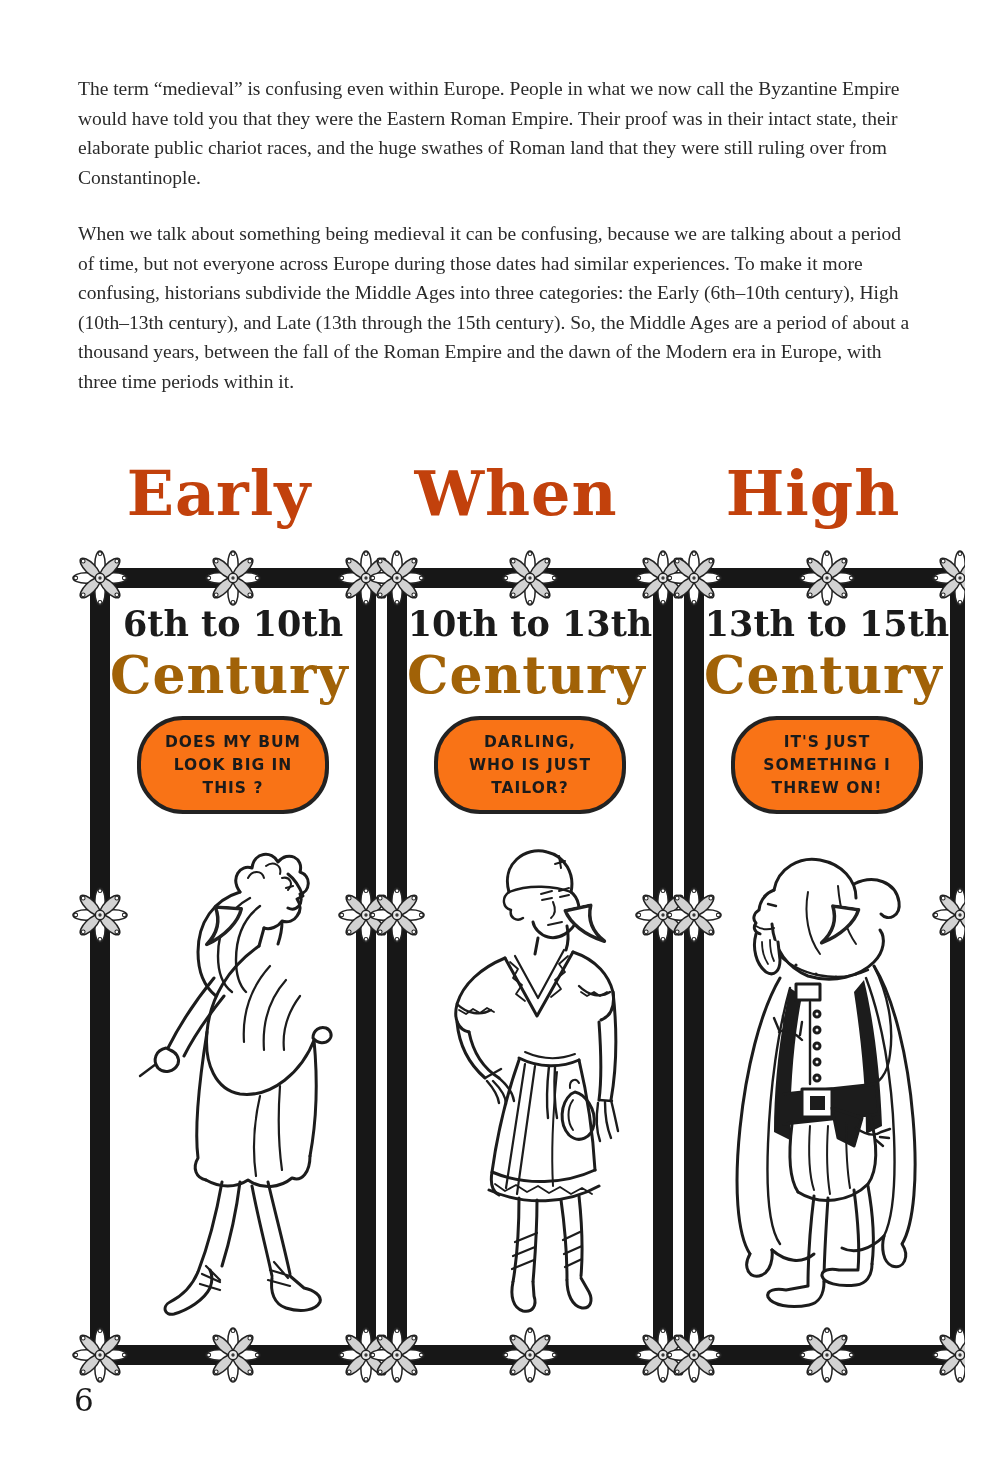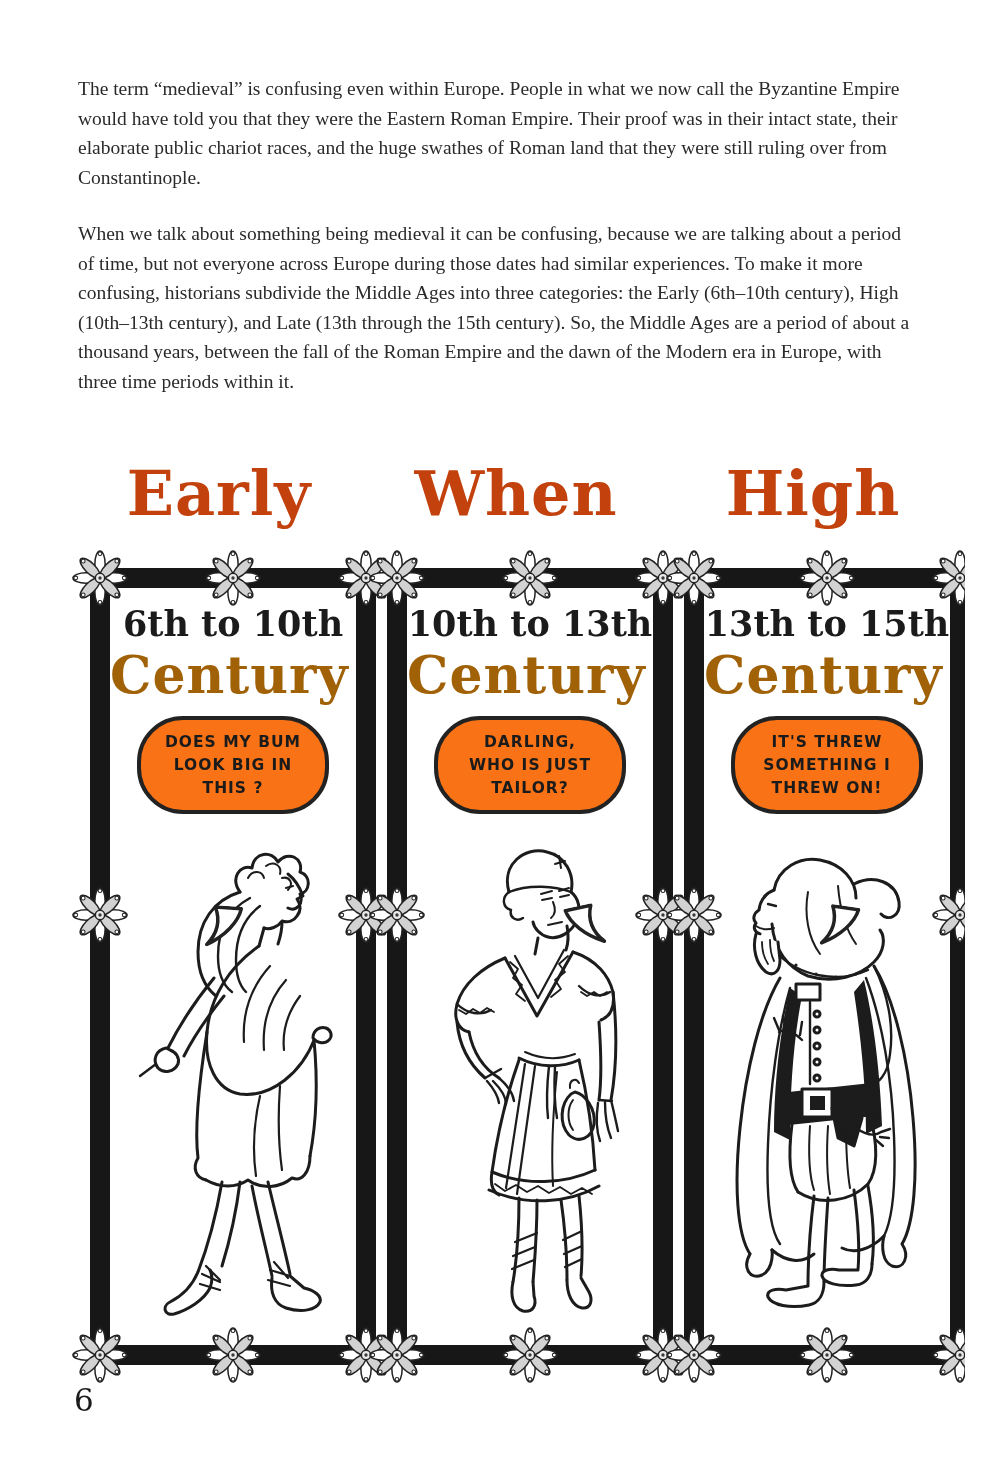--- a/index.html
+++ b/index.html
@@ -301,7 +301,7 @@
       <div class="period2">Century</div>
 
       <div class="bubble">
-        <div>IT'S THREW</div>
+        <div>IT'S JUST</div>
         <div>SOMETHING I</div>
         <div>THREW ON!</div>
       </div>

